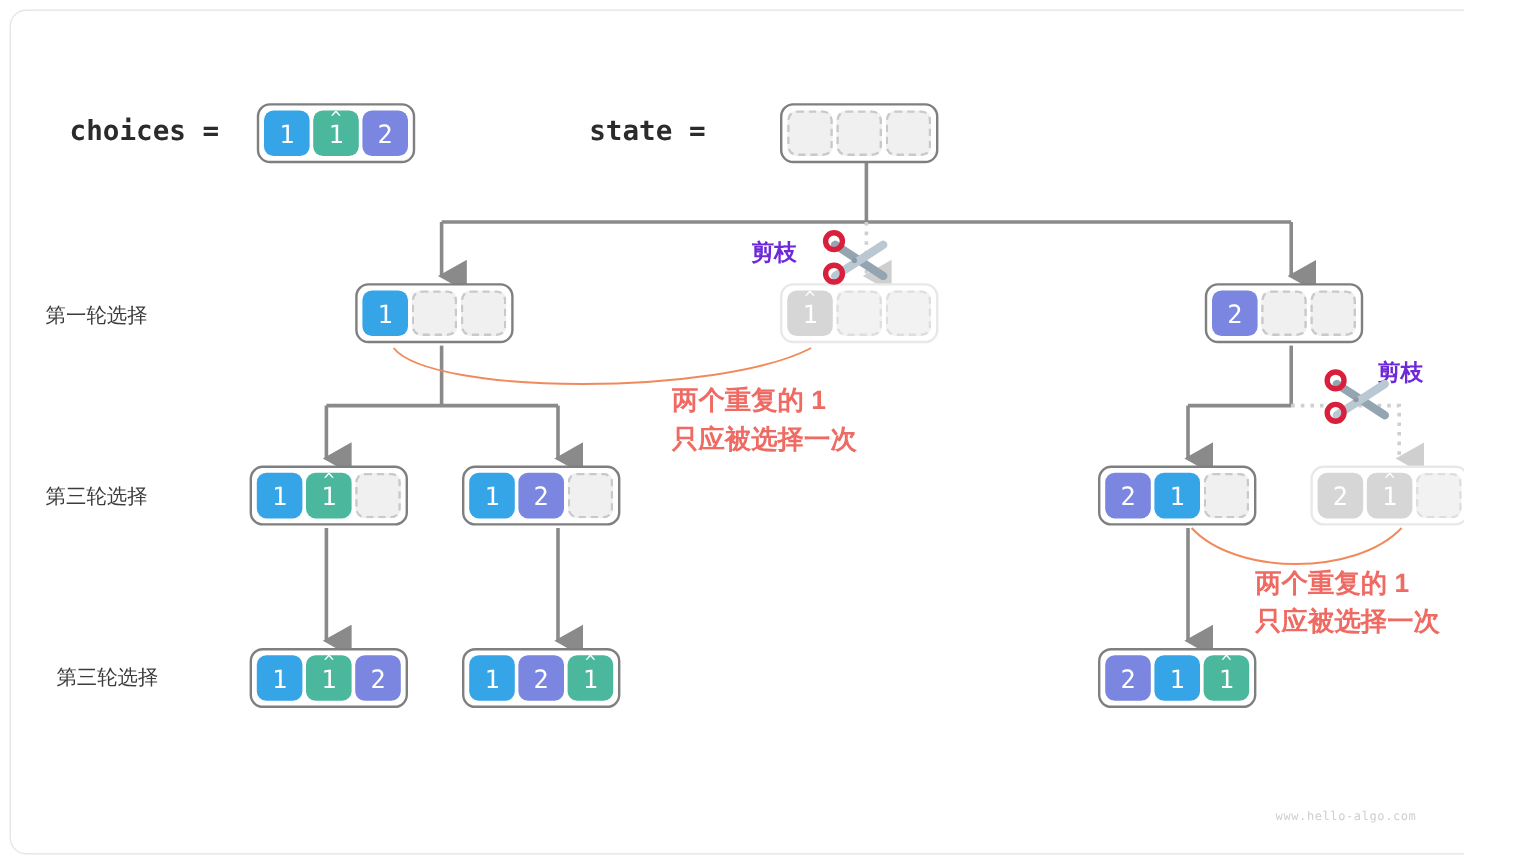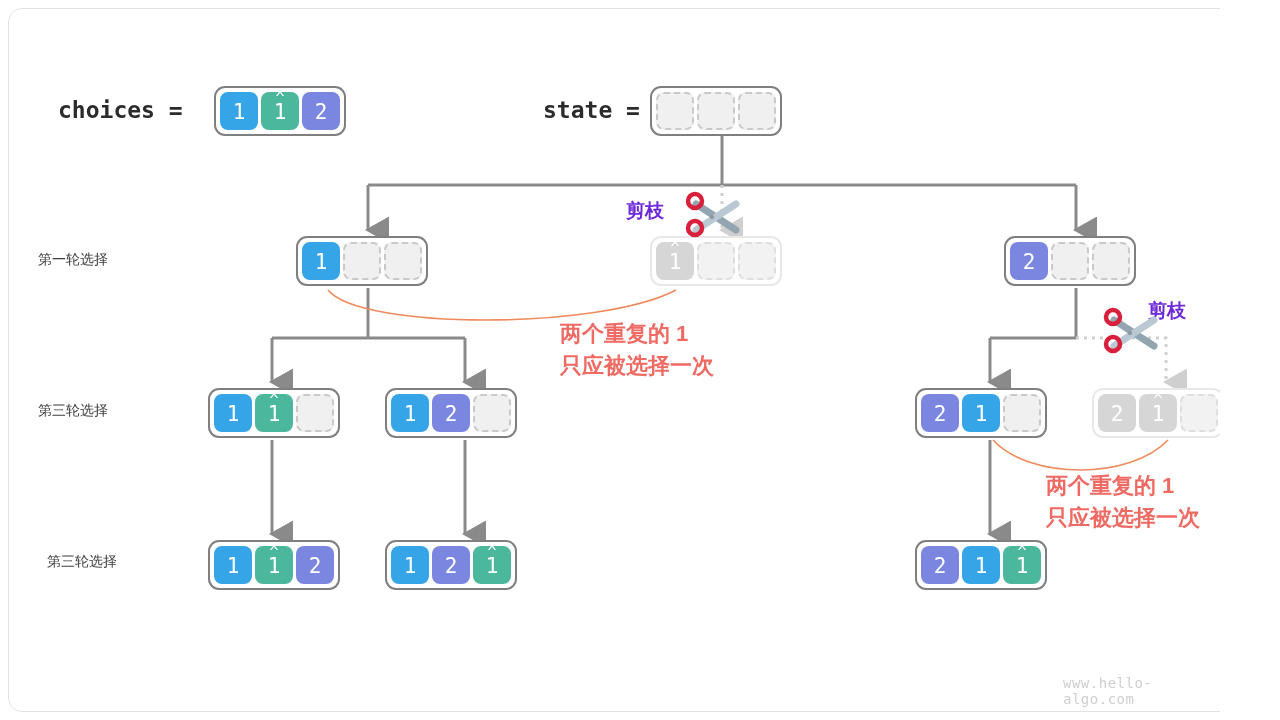--- a/index.html
+++ b/index.html
@@ -95,7 +95,7 @@
       </div>
     </div>
 
-  <div class="mono-label" style="left:543px;top:97px;">state =</div>
+  <div class="mono-label" style="left:491px;top:97px;">state =</div>
 
   <div class="arr" id="state-arr" style="left:650px;top:86px;">
       <div class="cell empty">

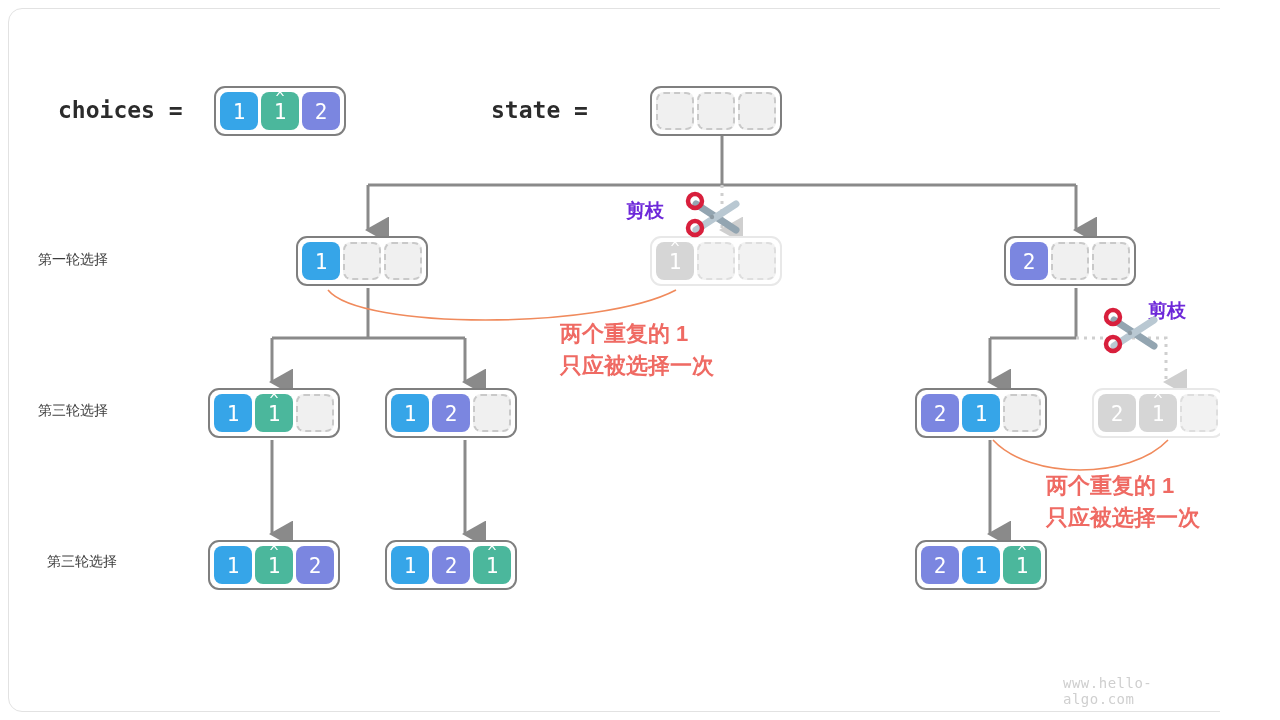--- a/index.html
+++ b/index.html
@@ -27,7 +27,7 @@
   
   .mono-label{position:absolute;font-family:"DejaVu Sans Mono","Liberation Mono",monospace;
               font-size:23px;font-weight:bold;color:#2b2b2b;white-space:nowrap;}
-  .row-label{position:absolute;font-size:14px;color:#3c3c3c;white-space:nowrap;}
+  .row-label{position:absolute;font-size:17px;color:#3c3c3c;white-space:nowrap;}
   .prune-label{position:absolute;font-size:19px;font-weight:bold;color:#6d28d9;white-space:nowrap;}
   .note{position:absolute;font-size:22px;font-weight:bold;color:#ef6a63;line-height:1.45;white-space:nowrap;}
   .watermark{position:absolute;font-family:"DejaVu Sans Mono","Liberation Mono",monospace;

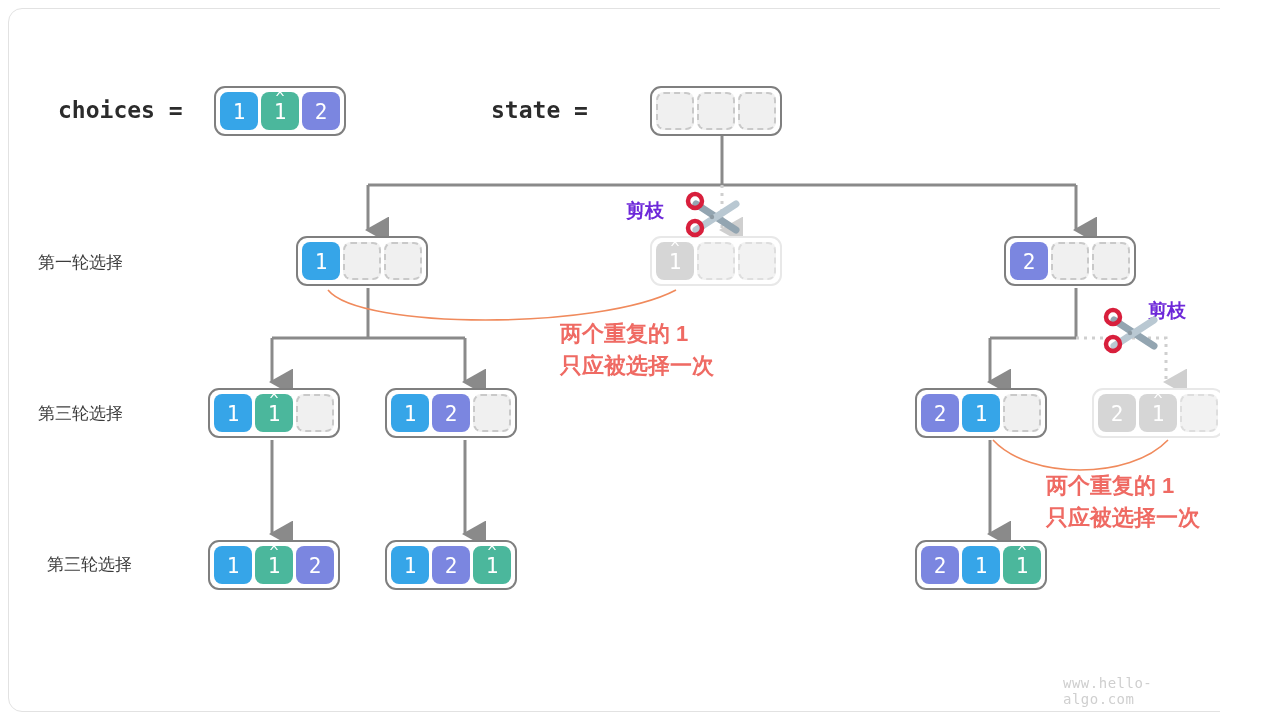--- a/index.html
+++ b/index.html
@@ -31,7 +31,7 @@
   .prune-label{position:absolute;font-size:19px;font-weight:bold;color:#6d28d9;white-space:nowrap;}
   .note{position:absolute;font-size:22px;font-weight:bold;color:#ef6a63;line-height:1.45;white-space:nowrap;}
   .watermark{position:absolute;font-family:"DejaVu Sans Mono","Liberation Mono",monospace;
-             font-size:14px;color:#cfcfcf;letter-spacing:.5px;}
+             font-size:10px;color:#cfcfcf;letter-spacing:.5px;}
 
   svg.layer{position:absolute;left:0;top:0;width:1280px;height:720px;pointer-events:none;}
 </style>

